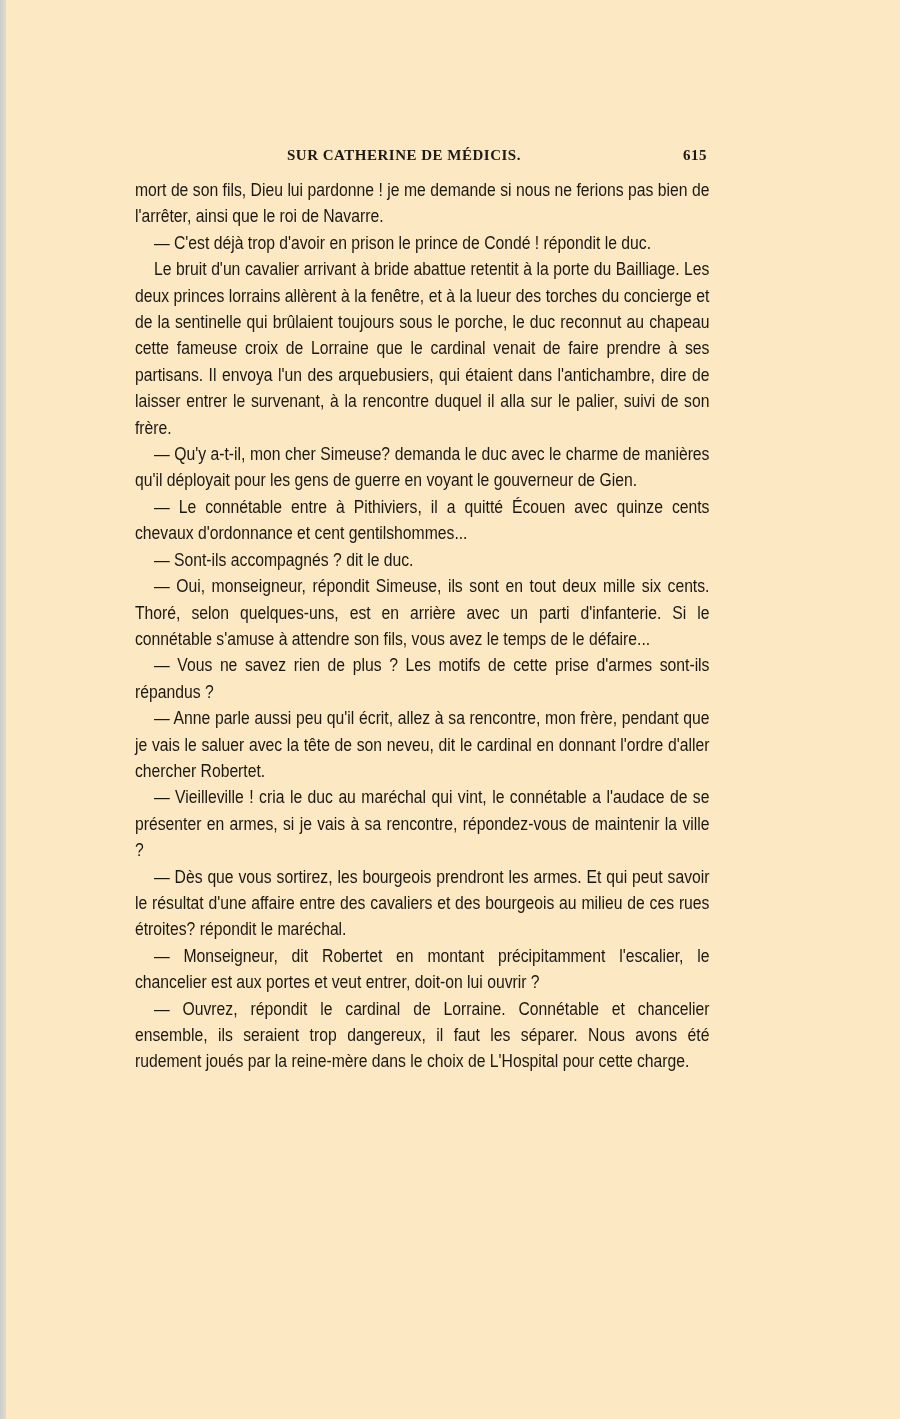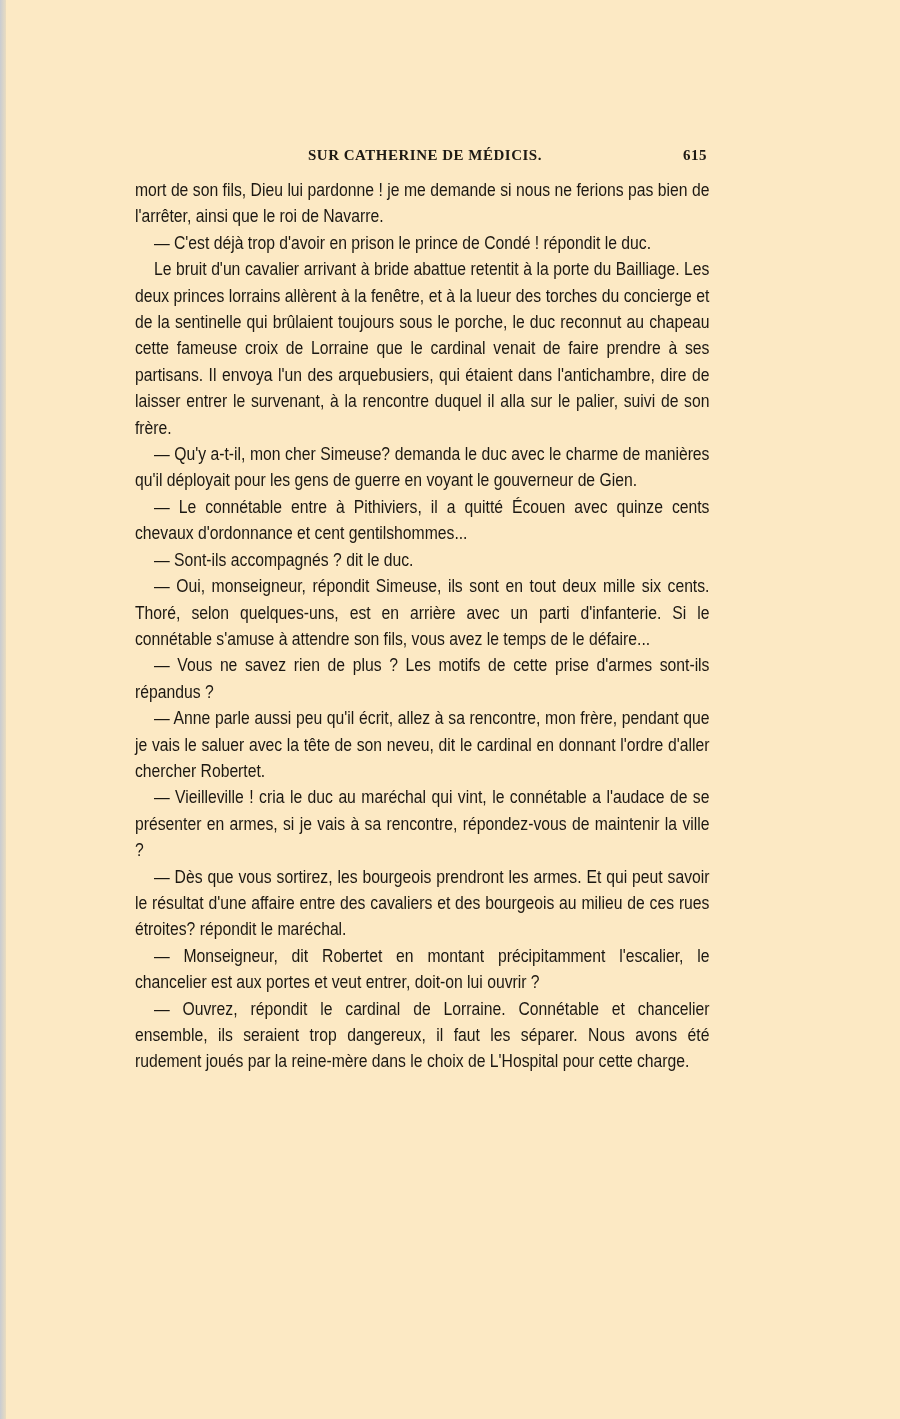--- a/index.html
+++ b/index.html
@@ -22,7 +22,7 @@
     font-size: 15px; color: #1e1a14; letter-spacing: 0.5px;
   }
   .header .running {
-    position: absolute; left: 152px; top: 0; margin-left: 21px;
+    position: absolute; left: 152px; top: 0;
   }
   .header .pageno {
     position: absolute; right: 0; top: 0;

